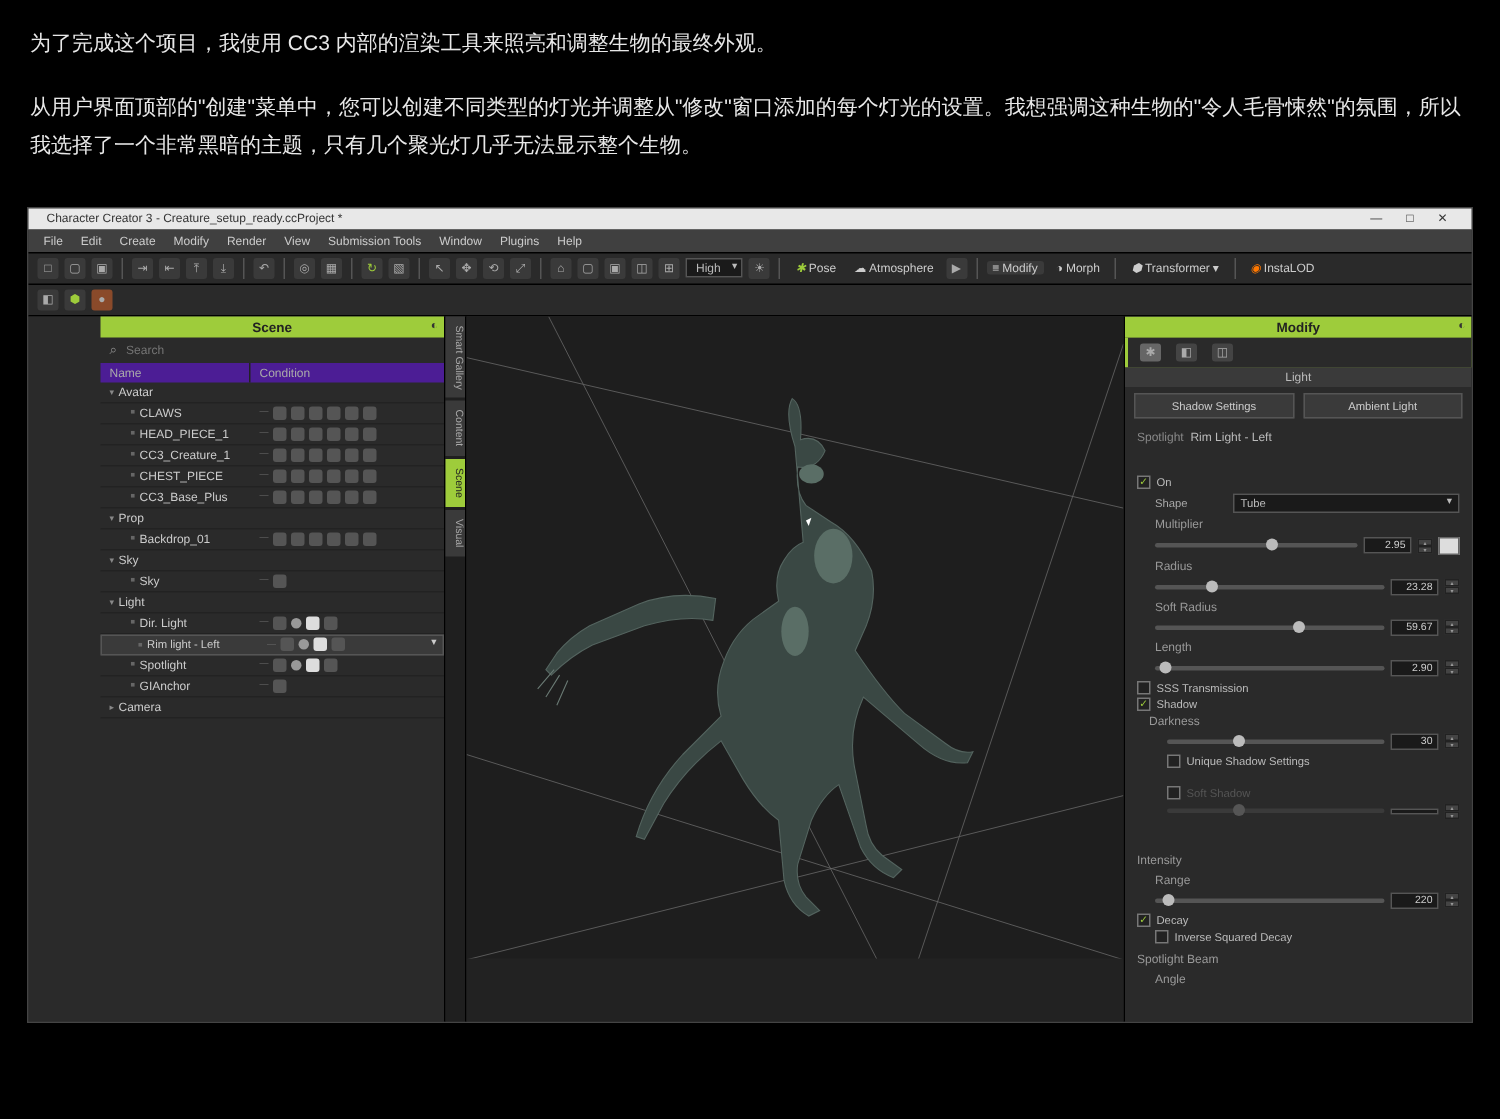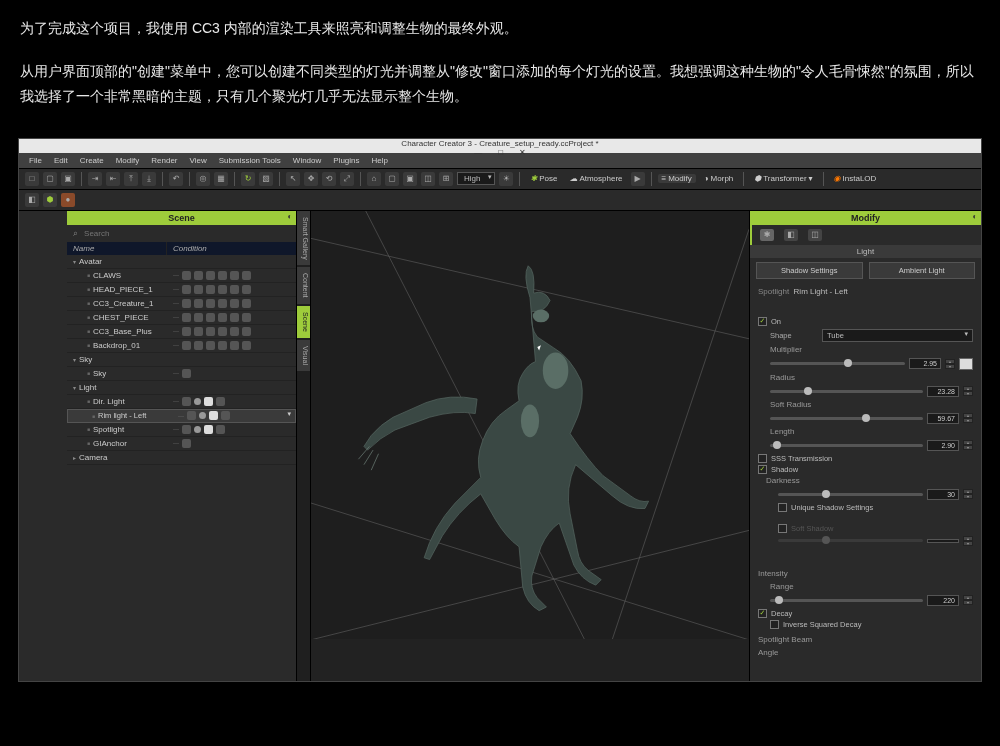--- a/index.html
+++ b/index.html
@@ -8,7 +8,7 @@
 .article h2 { font-size: 22px; font-weight: bold; margin-bottom: 10px; }
 .article p { font-size: 14px; line-height: 1.8; margin-bottom: 18px; color: #e8e8e8; }
 .app-window { margin: 0 18px; background: #2a2a2a; border: 1px solid #444; font-size: 9px; color: #bbb; box-shadow: 0 0 4px #000; }
-.titlebar { display: flex; align-items: center; justify-content: space-between; background: #e8e8e8; color: #333; height: 14px; padding: 0 12px; font-size: 8px; flex-direction: column; }
+.titlebar { display: flex; align-items: center; justify-content: space-between; background: #e8e8e8; color: #333; height: 14px; padding: 0 12px; font-size: 8px; }
 .titlebar .wb { display: flex; gap: 8px; }
 .titlebar .wb span { cursor: pointer; padding: 0 4px; }
 .menubar { display: flex; gap: 12px; padding: 3px 10px; background: #404040; color: #ccc; font-size: 8px; }

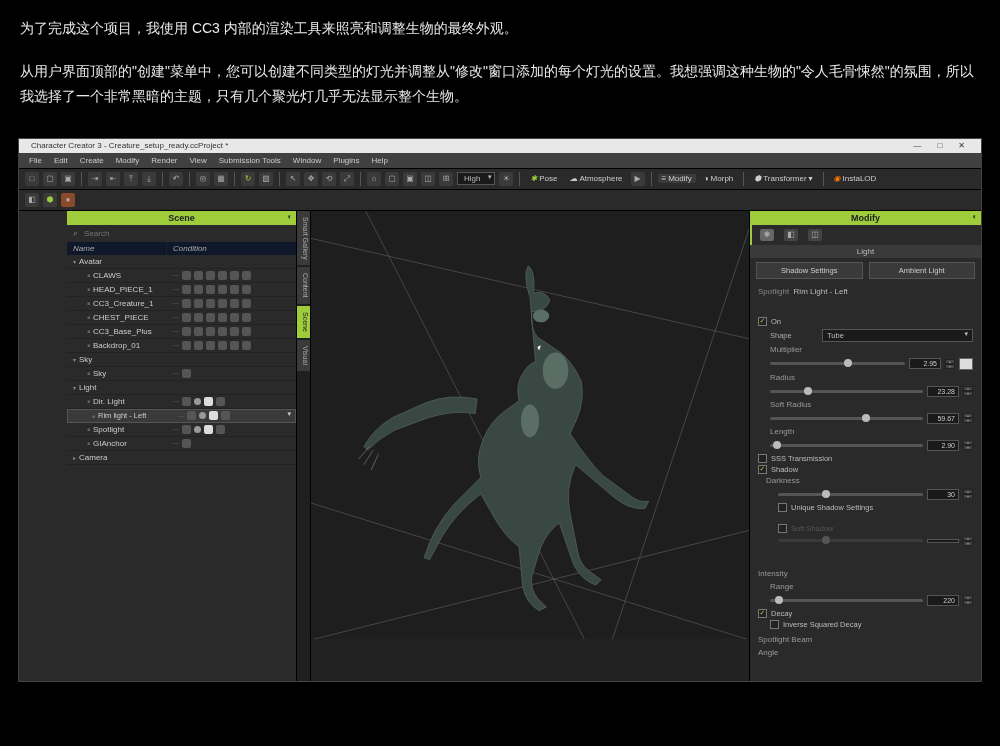--- a/index.html
+++ b/index.html
@@ -27,7 +27,7 @@
 .scene-panel { width: 230px; border-right: 1px solid #000; }
 .search-row { display: flex; align-items: center; padding: 3px 6px; gap: 6px; background: #2a2a2a; }
 .search-row input { flex: 1; background: #2a2a2a; border: none; color: #aaa; font-size: 8px; outline: none; }
-.tree-header { display: flex; background: #0f172a; font-size: 8px; color: #aaa; font-style: italic; }
+.tree-header { display: flex; background: #4c1d95; font-size: 8px; color: #aaa; }
 .tree-header > div:first-child { width: 100px; padding: 2px 6px; border-right: 1px solid #222; }
 .tree-header > div:last-child { flex: 1; padding: 2px 6px; }
 .tree { font-size: 8px; color: #ccc; }

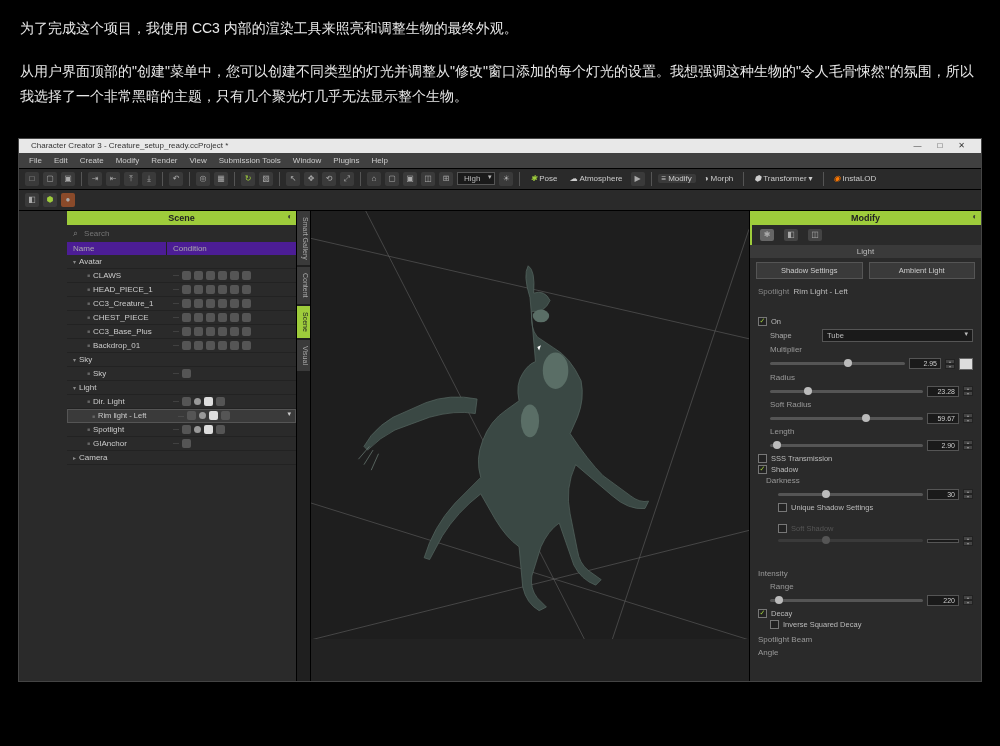--- a/index.html
+++ b/index.html
@@ -266,6 +266,13 @@
               <i></i>
             </div>
           </div>
+          <div class="tree-row">
+            <div class="lbl" style="--ind: 6px;">
+              <span class="arrow">▾</span>
+              <span>Prop</span>
+            </div>
+            <div class="cond"></div>
+          </div>
           <div class="tree-row ">
             <div class="lbl" style="--ind: 20px;">
               <span class="arrow" style="color: rgb(102, 102, 102); font-size: 5px;">■</span>

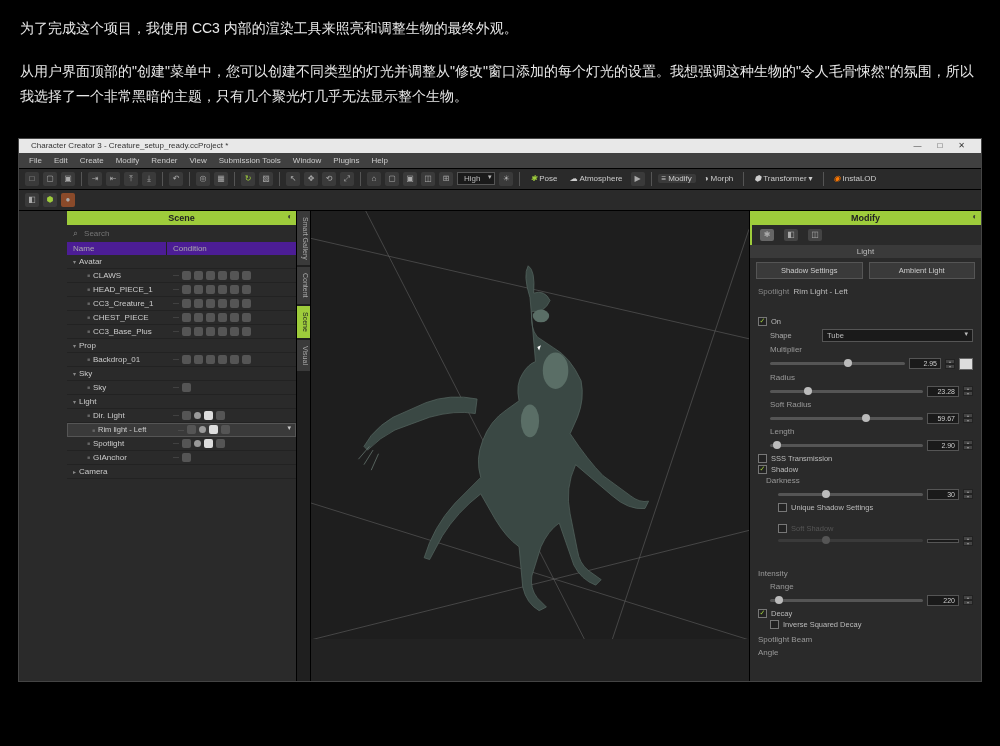--- a/index.html
+++ b/index.html
@@ -547,7 +547,7 @@
           </div>
 
         <div class="mod-grp-title" style="margin-top:6px">Spotlight Beam</div>
-        <div class="mod-grp-title" style="">Angle</div>
+        <div class="mod-grp-title" style="margin-left:12px">Angle</div>
       </div>
     </div>
   </div>

